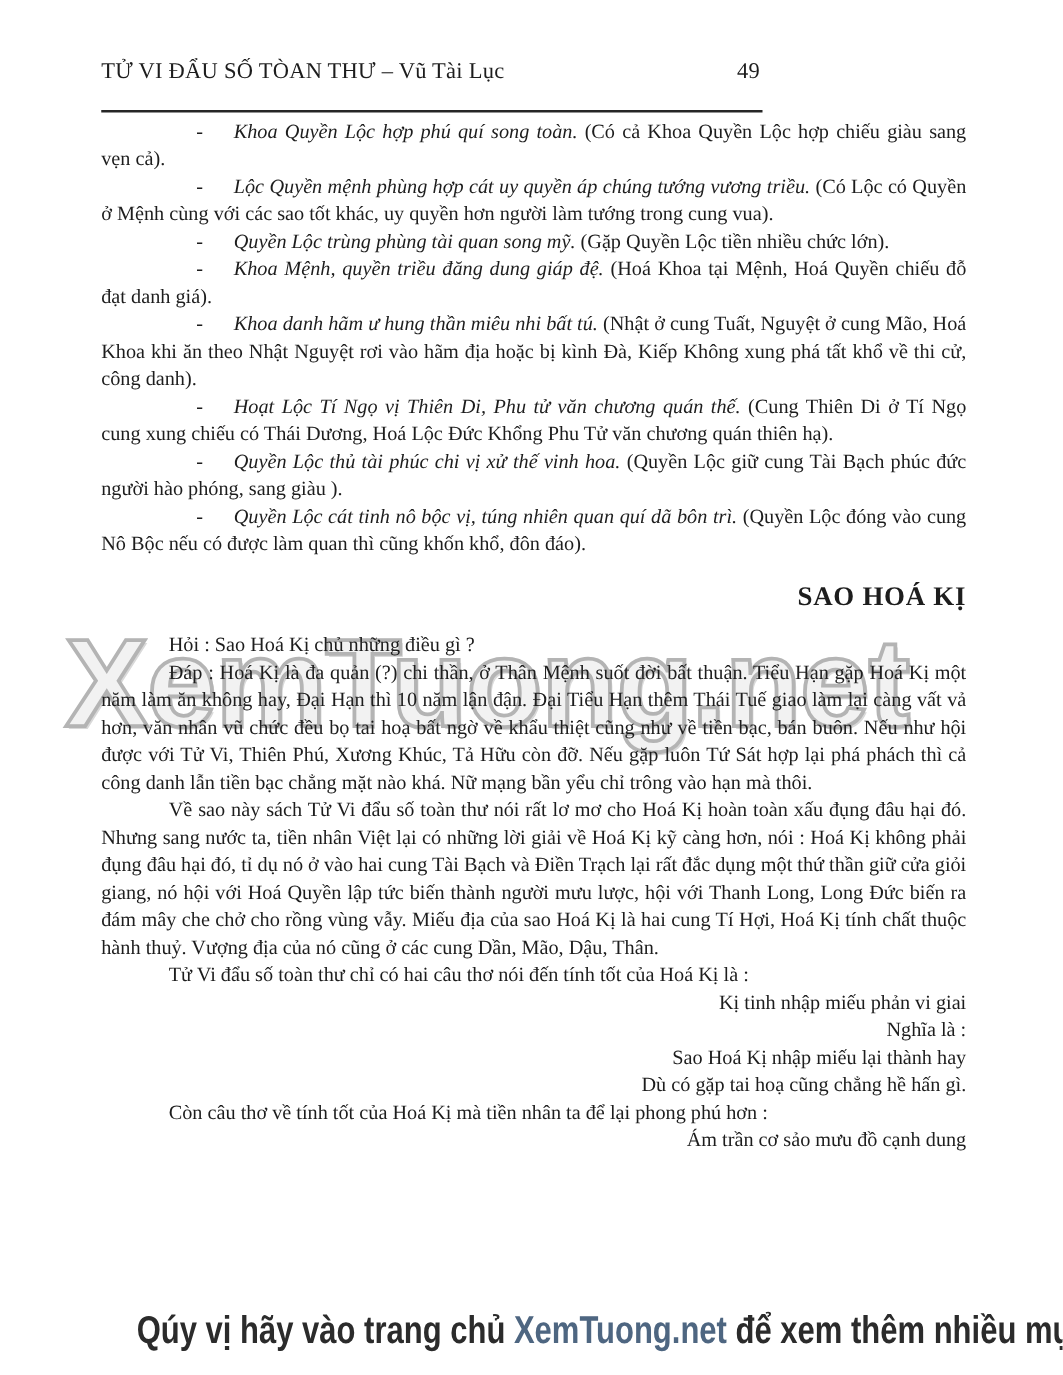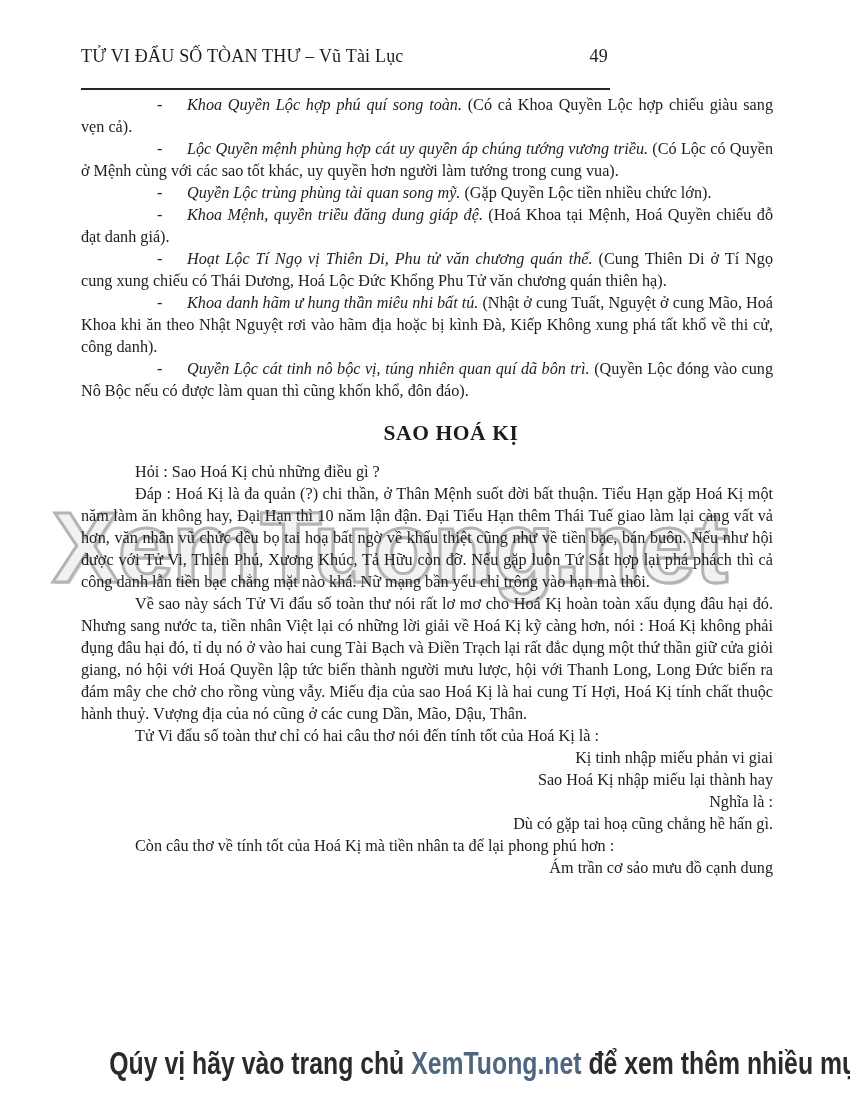--- a/index.html
+++ b/index.html
@@ -73,8 +73,8 @@
     <p class="bullet"><span class="dash">-</span><span class="lead">Lộc Quyền mệnh phùng hợp cát uy quyền áp chúng tướng vương triều.</span><span> (Có Lộc có Quyền ở Mệnh cùng với các sao tốt khác, uy quyền hơn người làm tướng trong cung vua).</span></p>
     <p class="bullet"><span class="dash">-</span><span class="lead">Quyền Lộc trùng phùng tài quan song mỹ.</span><span> (Gặp Quyền Lộc tiền nhiều chức lớn).</span></p>
     <p class="bullet"><span class="dash">-</span><span class="lead">Khoa Mệnh, quyền triều đăng dung giáp đệ.</span><span> (Hoá Khoa tại Mệnh, Hoá Quyền chiếu đỗ đạt danh giá).</span></p>
+    <p class="bullet"><span class="dash">-</span><span class="lead">Khoa danh hãm ư hung thần miêu nhi bất tú.</span><span> (Nhật ở cung Tuất, Nguyệt ở cung Mão, Hoá Khoa khi ăn theo Nhật Nguyệt rơi vào hãm địa hoặc bị kình Đà, Kiếp Không xung phá tất khổ về thi cử, công danh).</span></p>
     <p class="bullet"><span class="dash">-</span><span class="lead">Hoạt Lộc Tí Ngọ vị Thiên Di, Phu tử văn chương quán thế.</span><span> (Cung Thiên Di ở Tí Ngọ cung xung chiếu có Thái Dương, Hoá Lộc Đức Khổng Phu Tử văn chương quán thiên hạ).</span></p>
-    <p class="bullet"><span class="dash">-</span><span class="lead">Khoa danh hãm ư hung thần miêu nhi bất tú.</span><span> (Nhật ở cung Tuất, Nguyệt ở cung Mão, Hoá Khoa khi ăn theo Nhật Nguyệt rơi vào hãm địa hoặc bị kình Đà, Kiếp Không xung phá tất khổ về thi cử, công danh).</span></p>
     <p class="bullet"><span class="dash">-</span><span class="lead">Quyền Lộc cát tinh nô bộc vị, túng nhiên quan quí dã bôn trì.</span><span> (Quyền Lộc đóng vào cung Nô Bộc nếu có được làm quan thì cũng khốn khổ, đôn đáo).</span></p>
 
     <h2 class="section-heading">SAO HOÁ KỊ</h2>

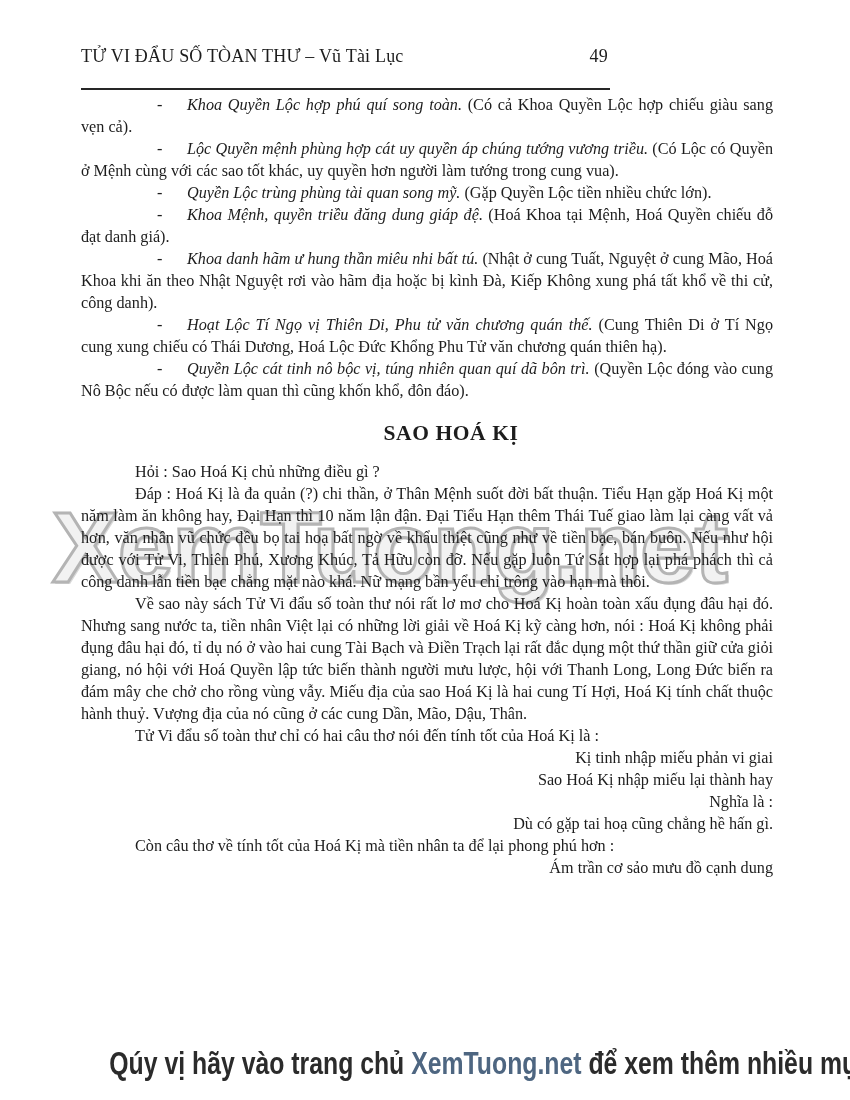--- a/index.html
+++ b/index.html
@@ -75,6 +75,7 @@
     <p class="bullet"><span class="dash">-</span><span class="lead">Khoa Mệnh, quyền triều đăng dung giáp đệ.</span><span> (Hoá Khoa tại Mệnh, Hoá Quyền chiếu đỗ đạt danh giá).</span></p>
     <p class="bullet"><span class="dash">-</span><span class="lead">Khoa danh hãm ư hung thần miêu nhi bất tú.</span><span> (Nhật ở cung Tuất, Nguyệt ở cung Mão, Hoá Khoa khi ăn theo Nhật Nguyệt rơi vào hãm địa hoặc bị kình Đà, Kiếp Không xung phá tất khổ về thi cử, công danh).</span></p>
     <p class="bullet"><span class="dash">-</span><span class="lead">Hoạt Lộc Tí Ngọ vị Thiên Di, Phu tử văn chương quán thế.</span><span> (Cung Thiên Di ở Tí Ngọ cung xung chiếu có Thái Dương, Hoá Lộc Đức Khổng Phu Tử văn chương quán thiên hạ).</span></p>
+    <p class="bullet"><span class="dash">-</span><span class="lead">Quyền Lộc thủ tài phúc chi vị xử thế vinh hoa.</span><span> (Quyền Lộc giữ cung Tài Bạch phúc đức người hào phóng, sang giàu ).</span></p>
     <p class="bullet"><span class="dash">-</span><span class="lead">Quyền Lộc cát tinh nô bộc vị, túng nhiên quan quí dã bôn trì.</span><span> (Quyền Lộc đóng vào cung Nô Bộc nếu có được làm quan thì cũng khốn khổ, đôn đáo).</span></p>
 
     <h2 class="section-heading">SAO HOÁ KỊ</h2>

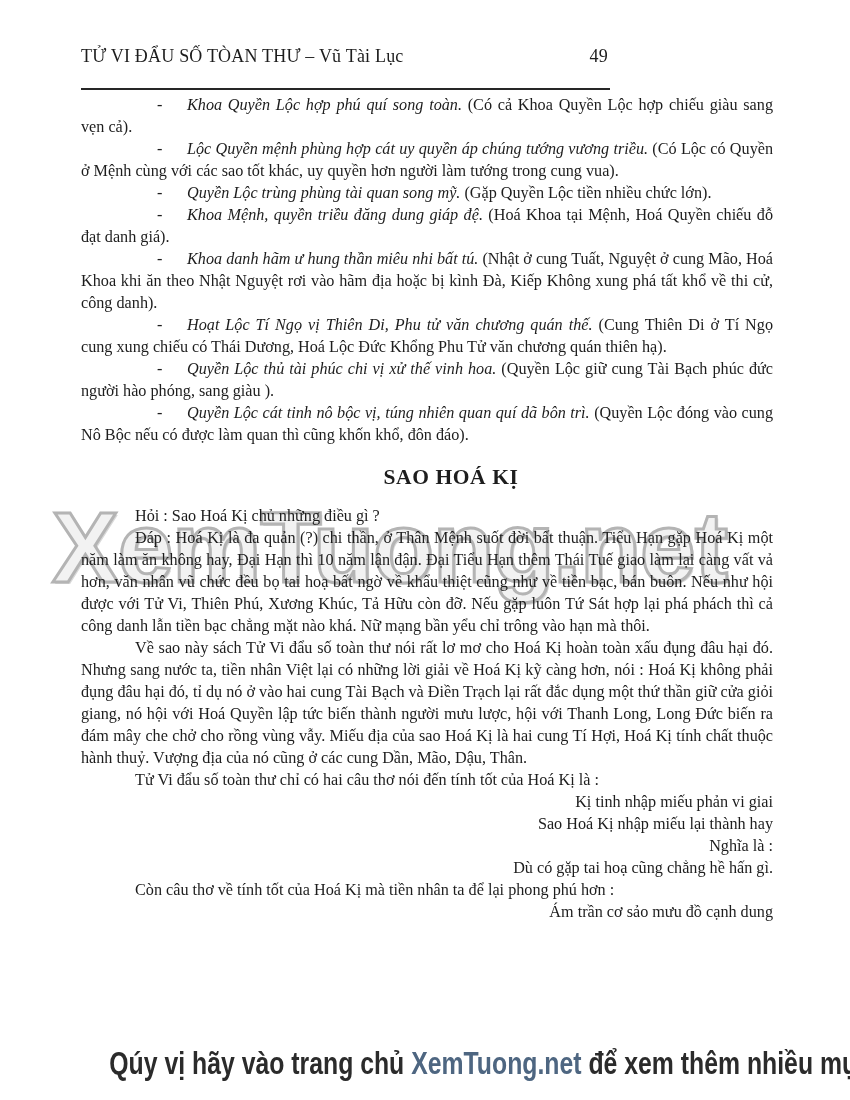--- a/index.html
+++ b/index.html
@@ -31,7 +31,7 @@
 
   h2.section-heading {
     font-size:21.5px; font-weight:bold; letter-spacing:0.6px;
-    margin:18px 0 15px 48px; text-align:center; line-height:26px;
+    margin:18px 0 15px 48px; text-align:right; line-height:26px;
   }
   p.ind { text-indent:54px; }
   .verse { padding-left:132px; text-align:right; }

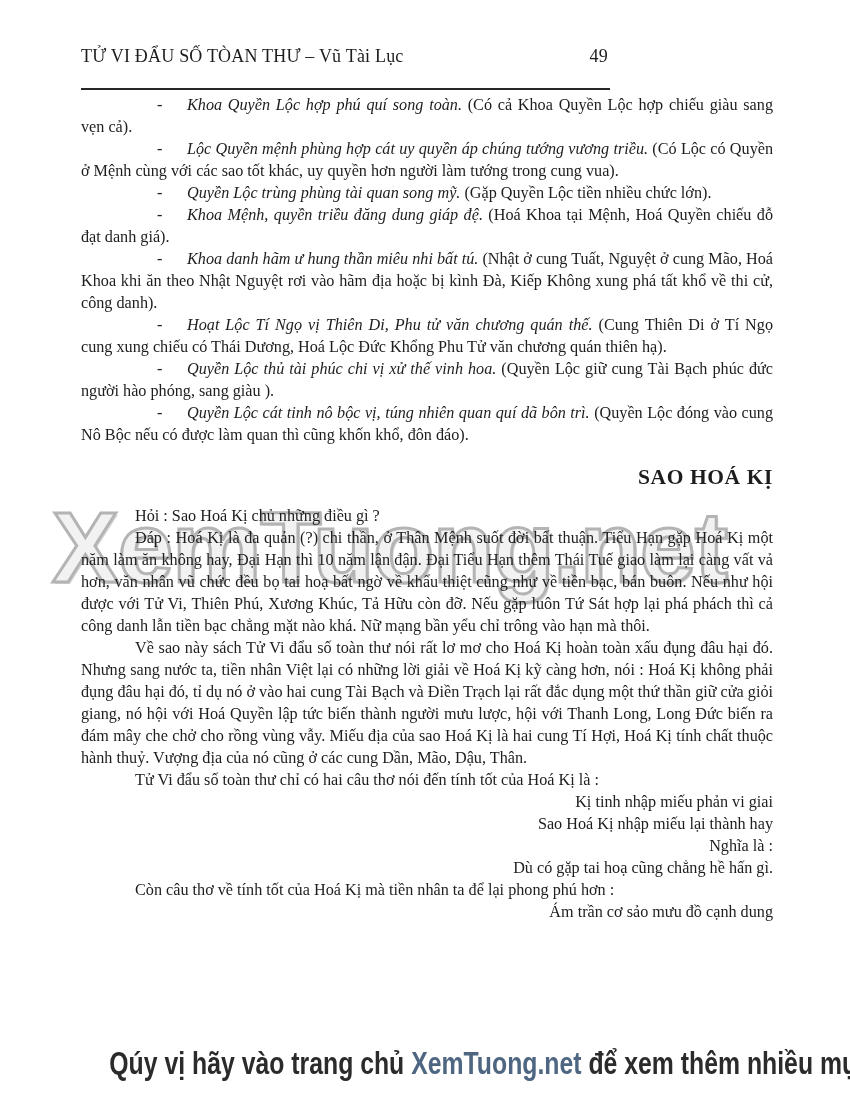--- a/index.html
+++ b/index.html
@@ -86,8 +86,8 @@
     <p class="ind">Tử Vi đẩu số toàn thư chỉ có hai câu thơ nói đến tính tốt của Hoá Kị là :</p>
 
     <div class="verse">Kị tinh nhập miếu phản vi giai</div>
+    <div class="verse">Nghĩa là :</div>
     <div class="verse">Sao Hoá Kị nhập miếu lại thành hay</div>
-    <div class="verse">Nghĩa là :</div>
     <div class="verse">Dù có gặp tai hoạ cũng chẳng hề hấn gì.</div>
 
     <p class="ind">Còn câu thơ về tính tốt của Hoá Kị mà tiền nhân ta để lại phong phú hơn :</p>

